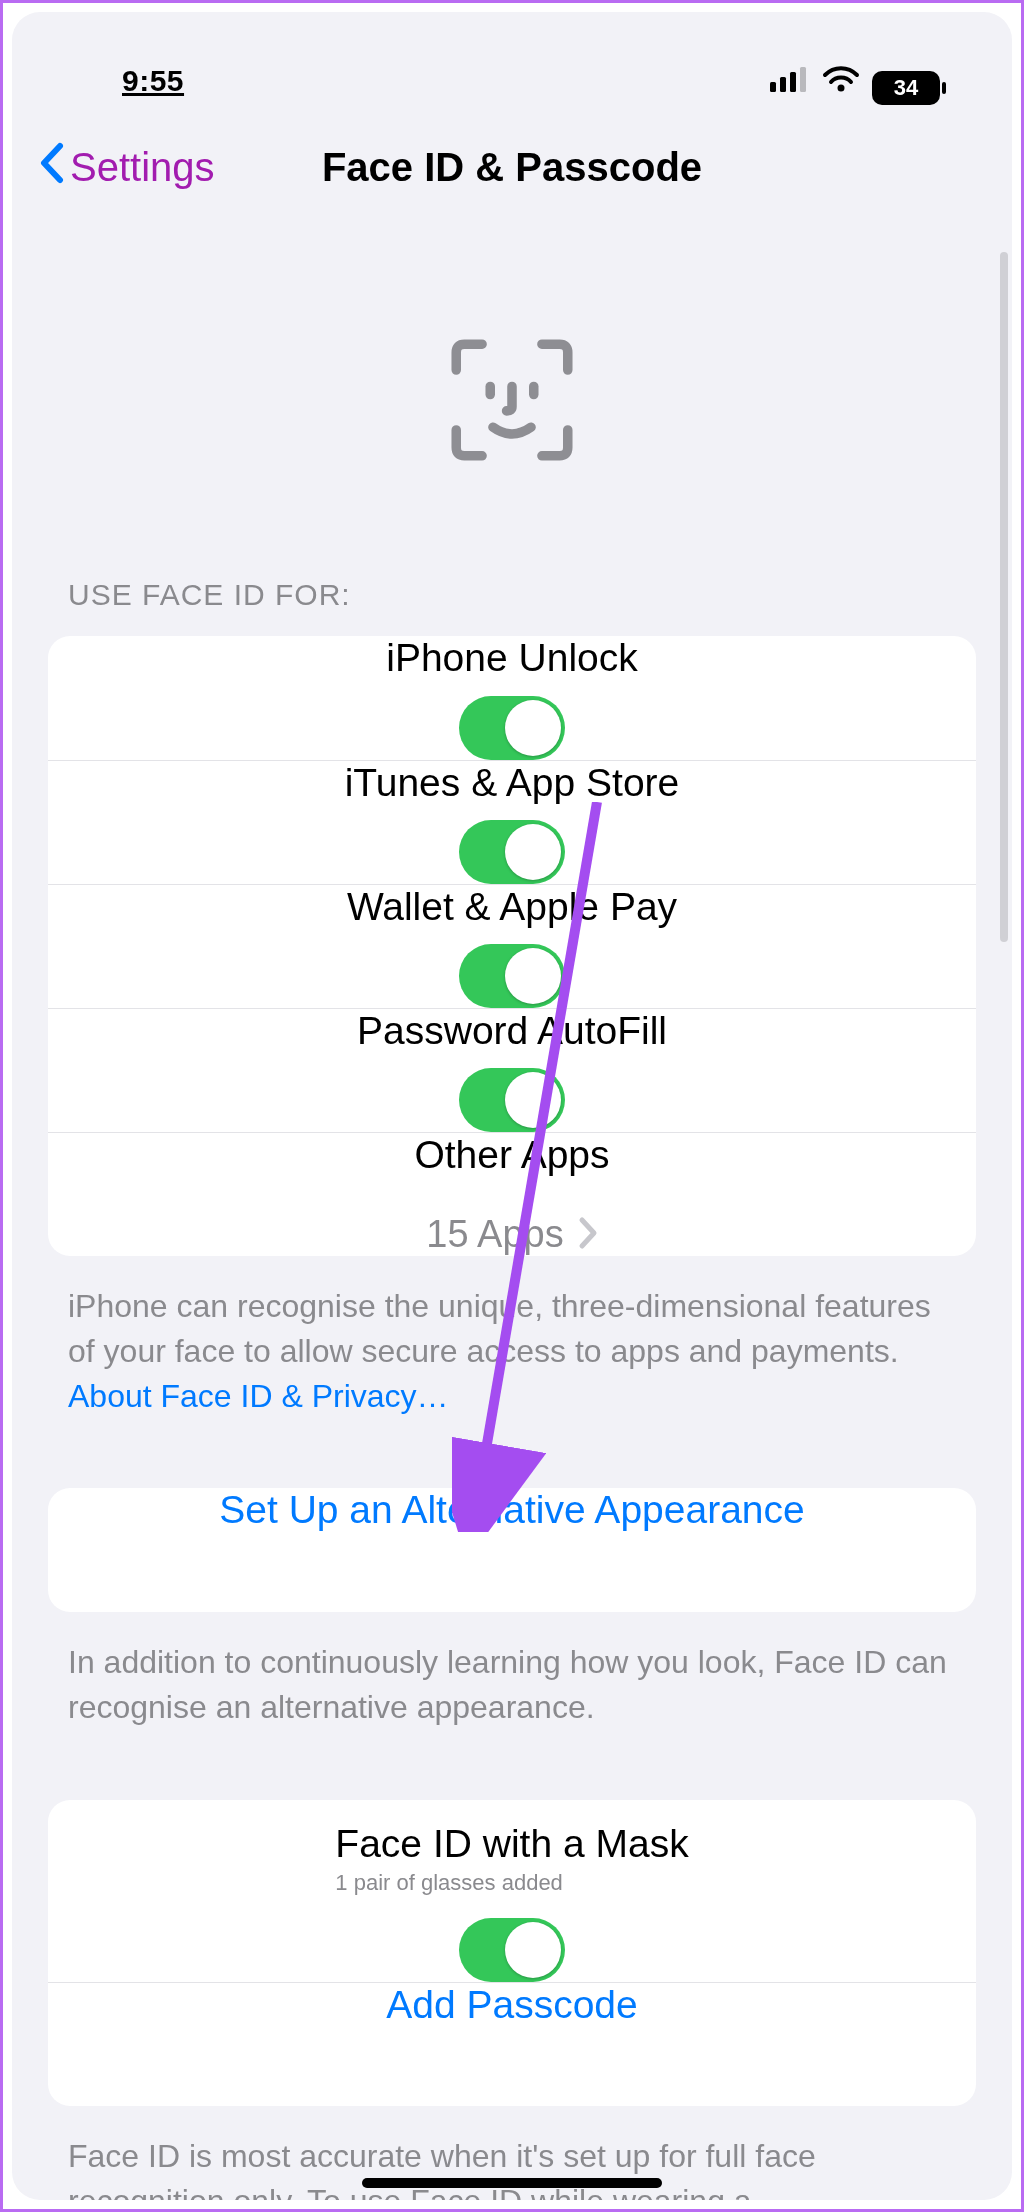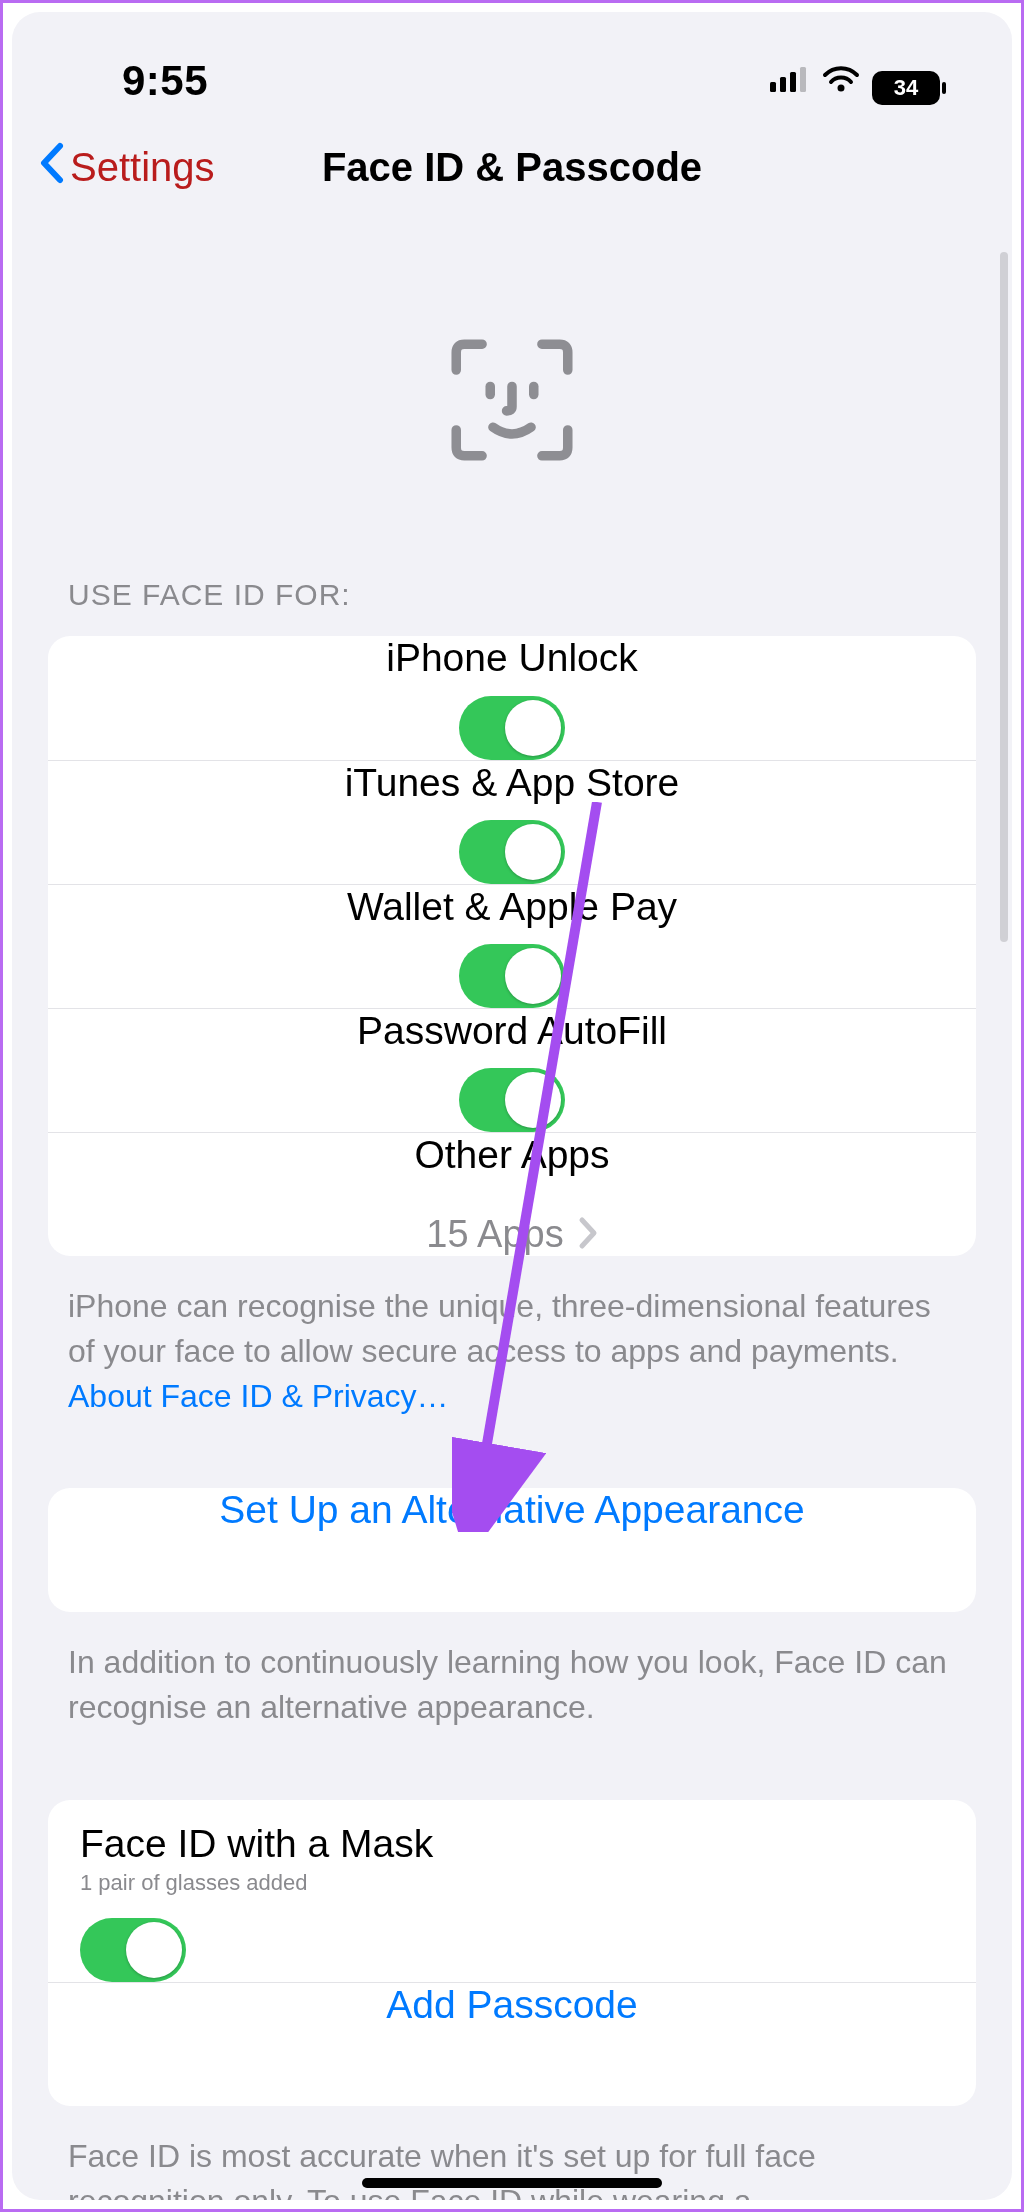--- a/index.html
+++ b/index.html
@@ -44,9 +44,10 @@
     height: 110px;
   }
   .status-time {
-    font-size: 42px;
+    font-size: 30px;
     font-weight: 700;
     letter-spacing: 0.5px;
+    text-decoration: underline;
   }
   .status-right {
     display: flex; align-items: center; gap: 12px;

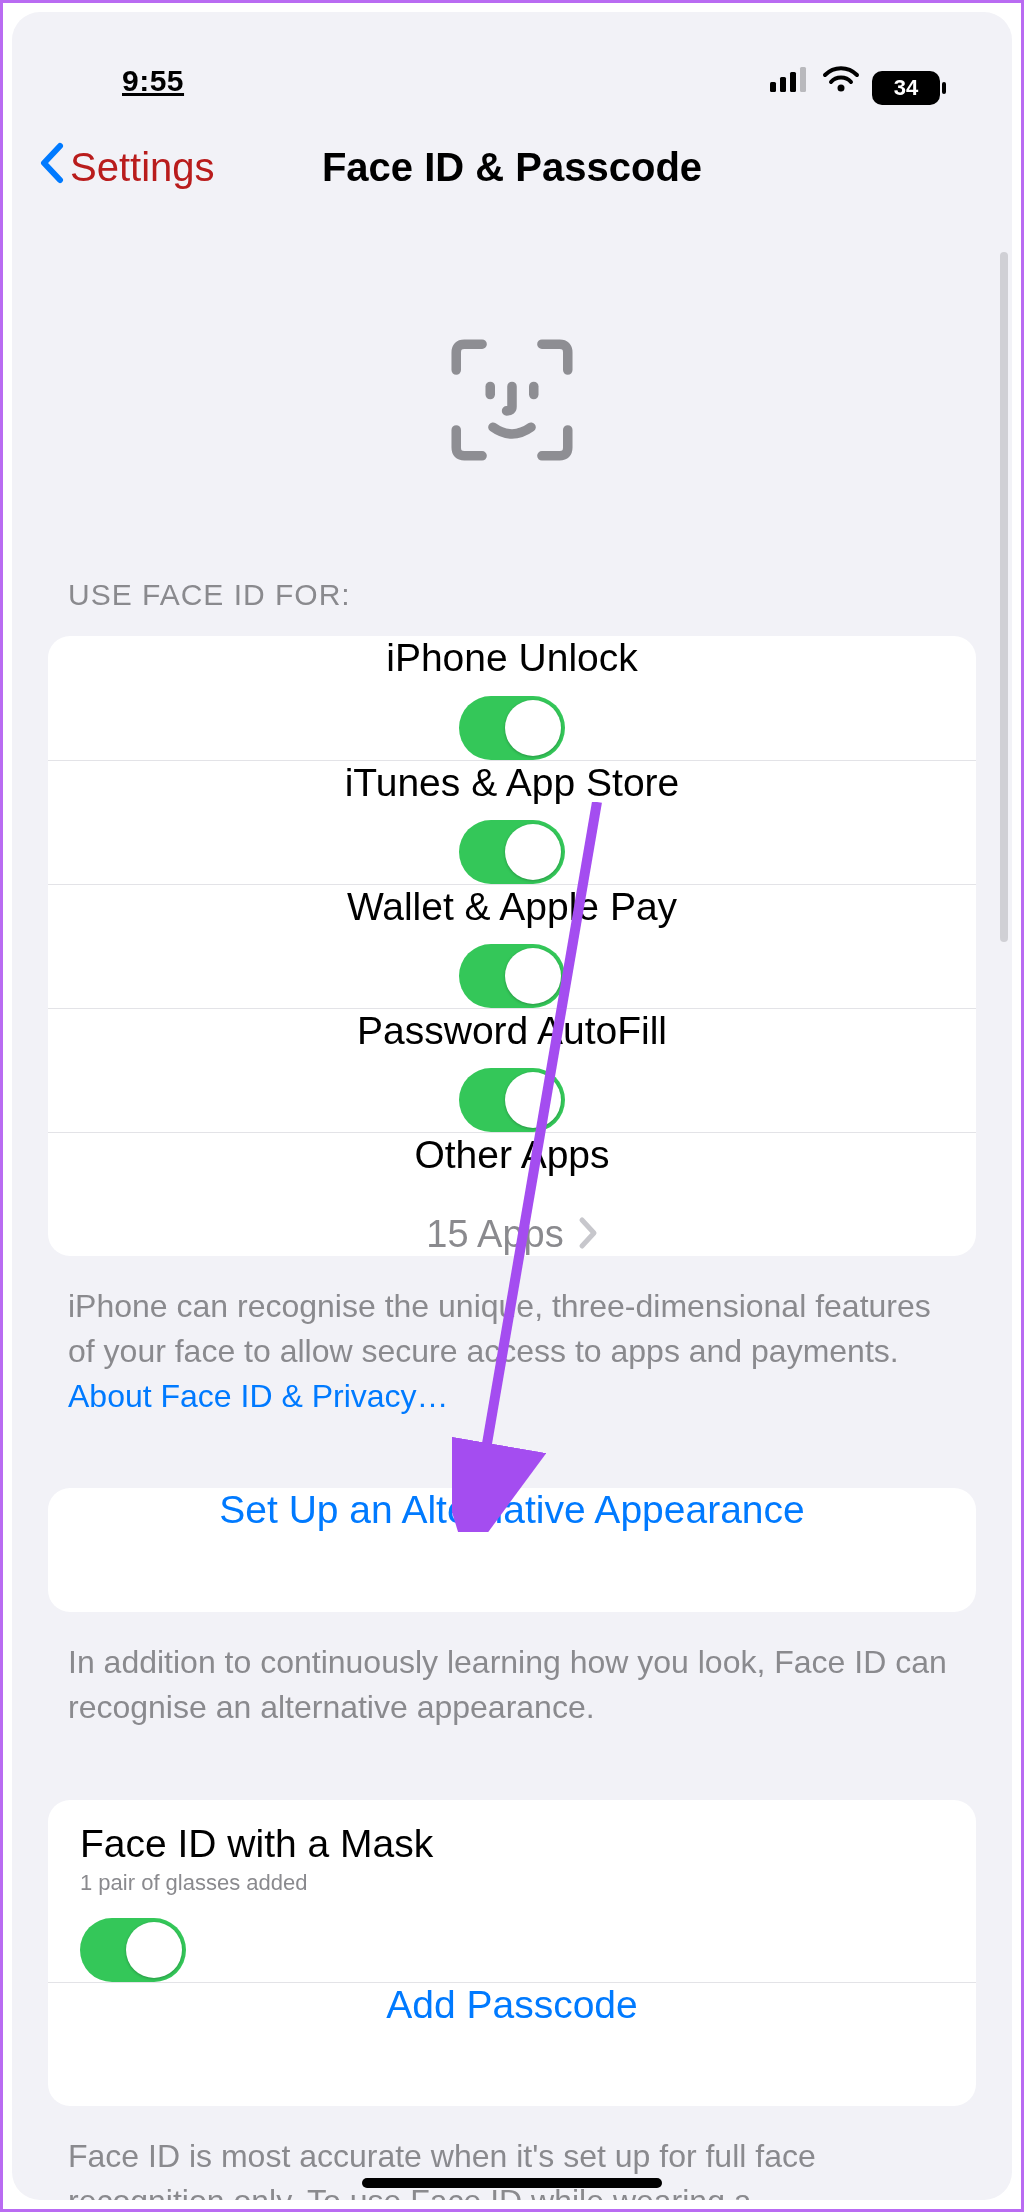--- a/index.html
+++ b/index.html
@@ -73,7 +73,7 @@
   }
   .nav-back {
     display: flex; align-items: center; gap: 4px;
-    color: #b91c1c; font-size: 40px;
+    color: #a21caf; font-size: 40px;
   }
   .nav-title {
     position: absolute; left: 50%; transform: translateX(-50%);

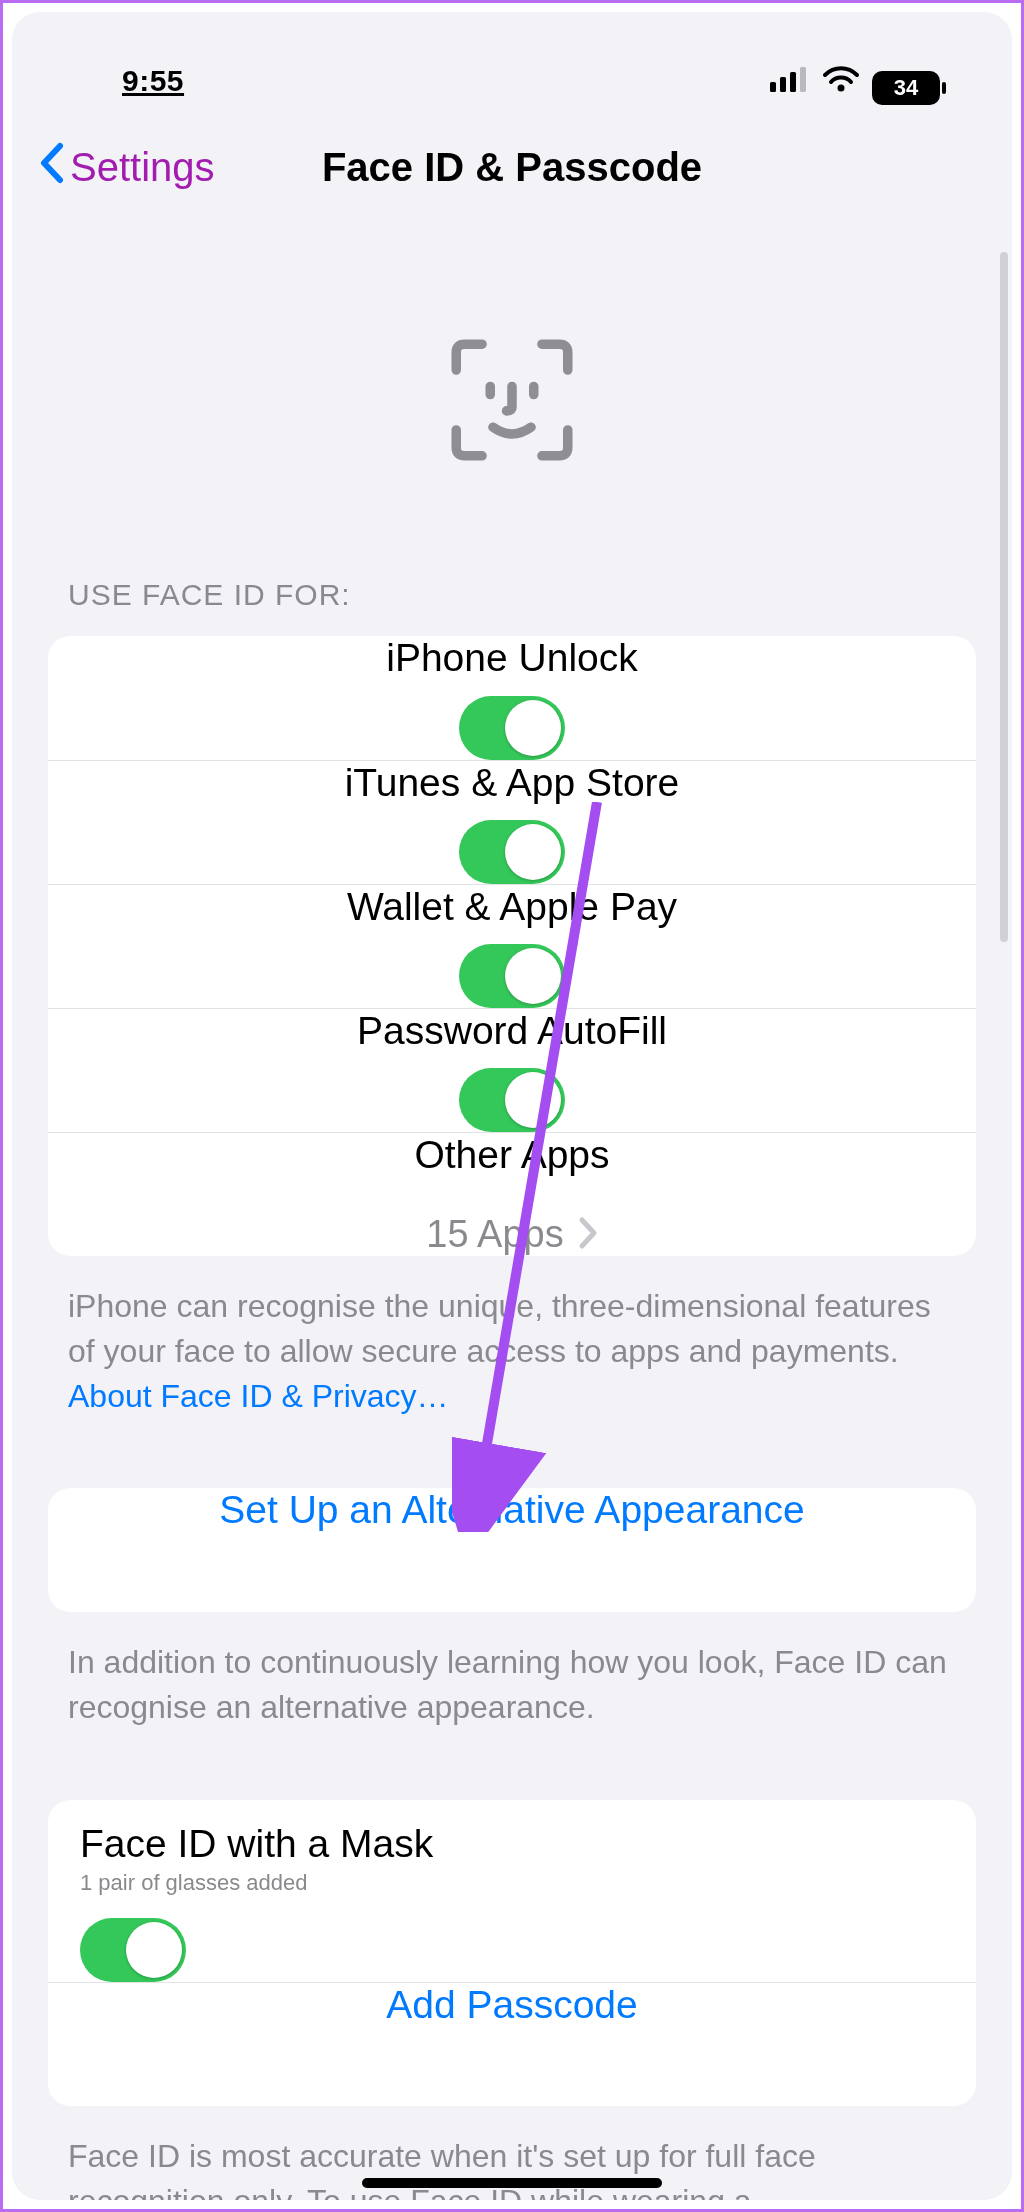--- a/index.html
+++ b/index.html
@@ -243,7 +243,7 @@
   <div class="footer-text">In addition to continuously learning how you look, Face ID can recognise an alternative appearance.</div>
 
   <div class="group" style="margin-top:70px">
-    <div class="row" style="align-items:flex-start">
+    <div class="row" style="align-items:center">
       <div class="row-stack">
         <span class="row-label">Face ID with a Mask</span>
         <span class="row-sub">1 pair of glasses added</span>

